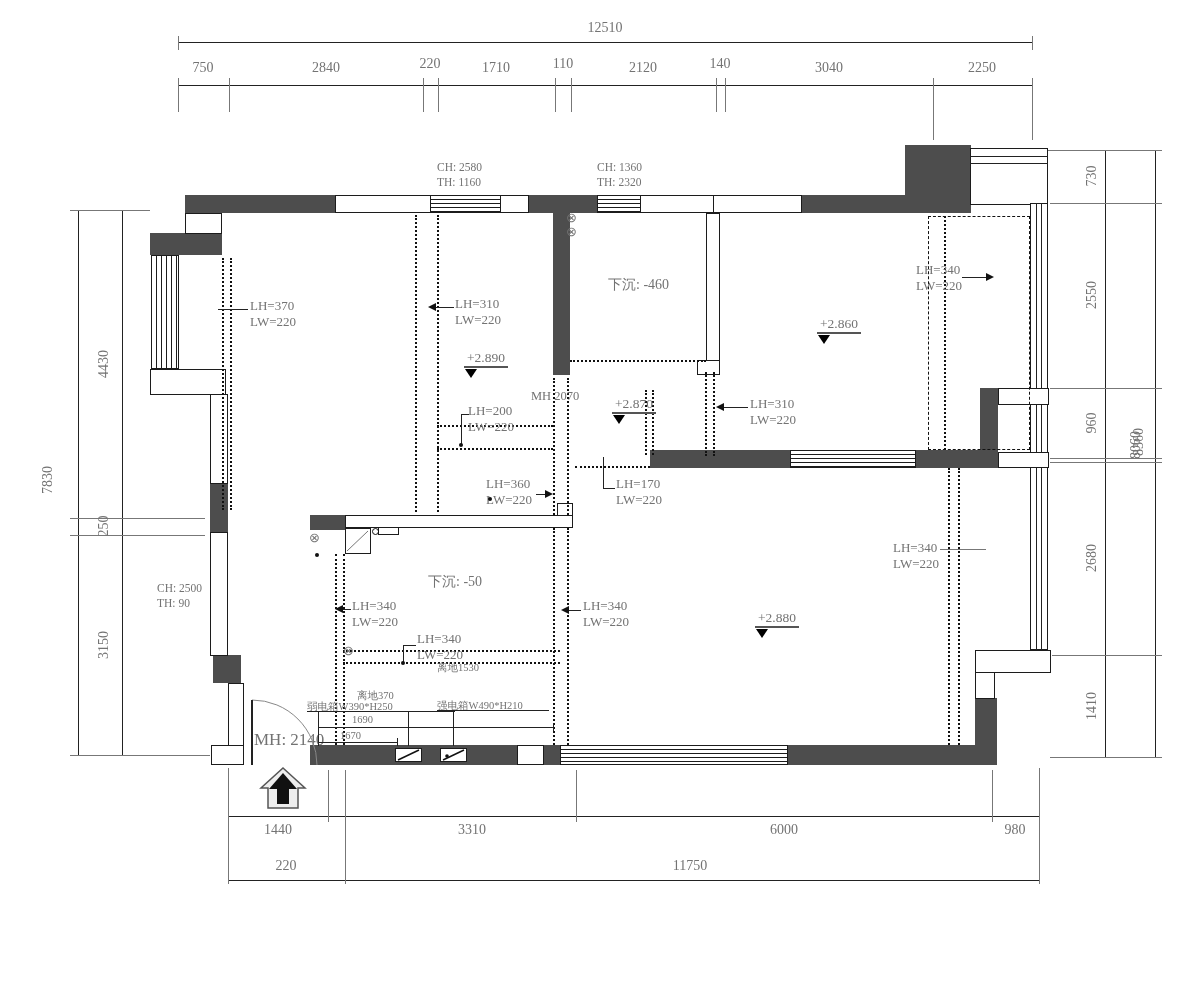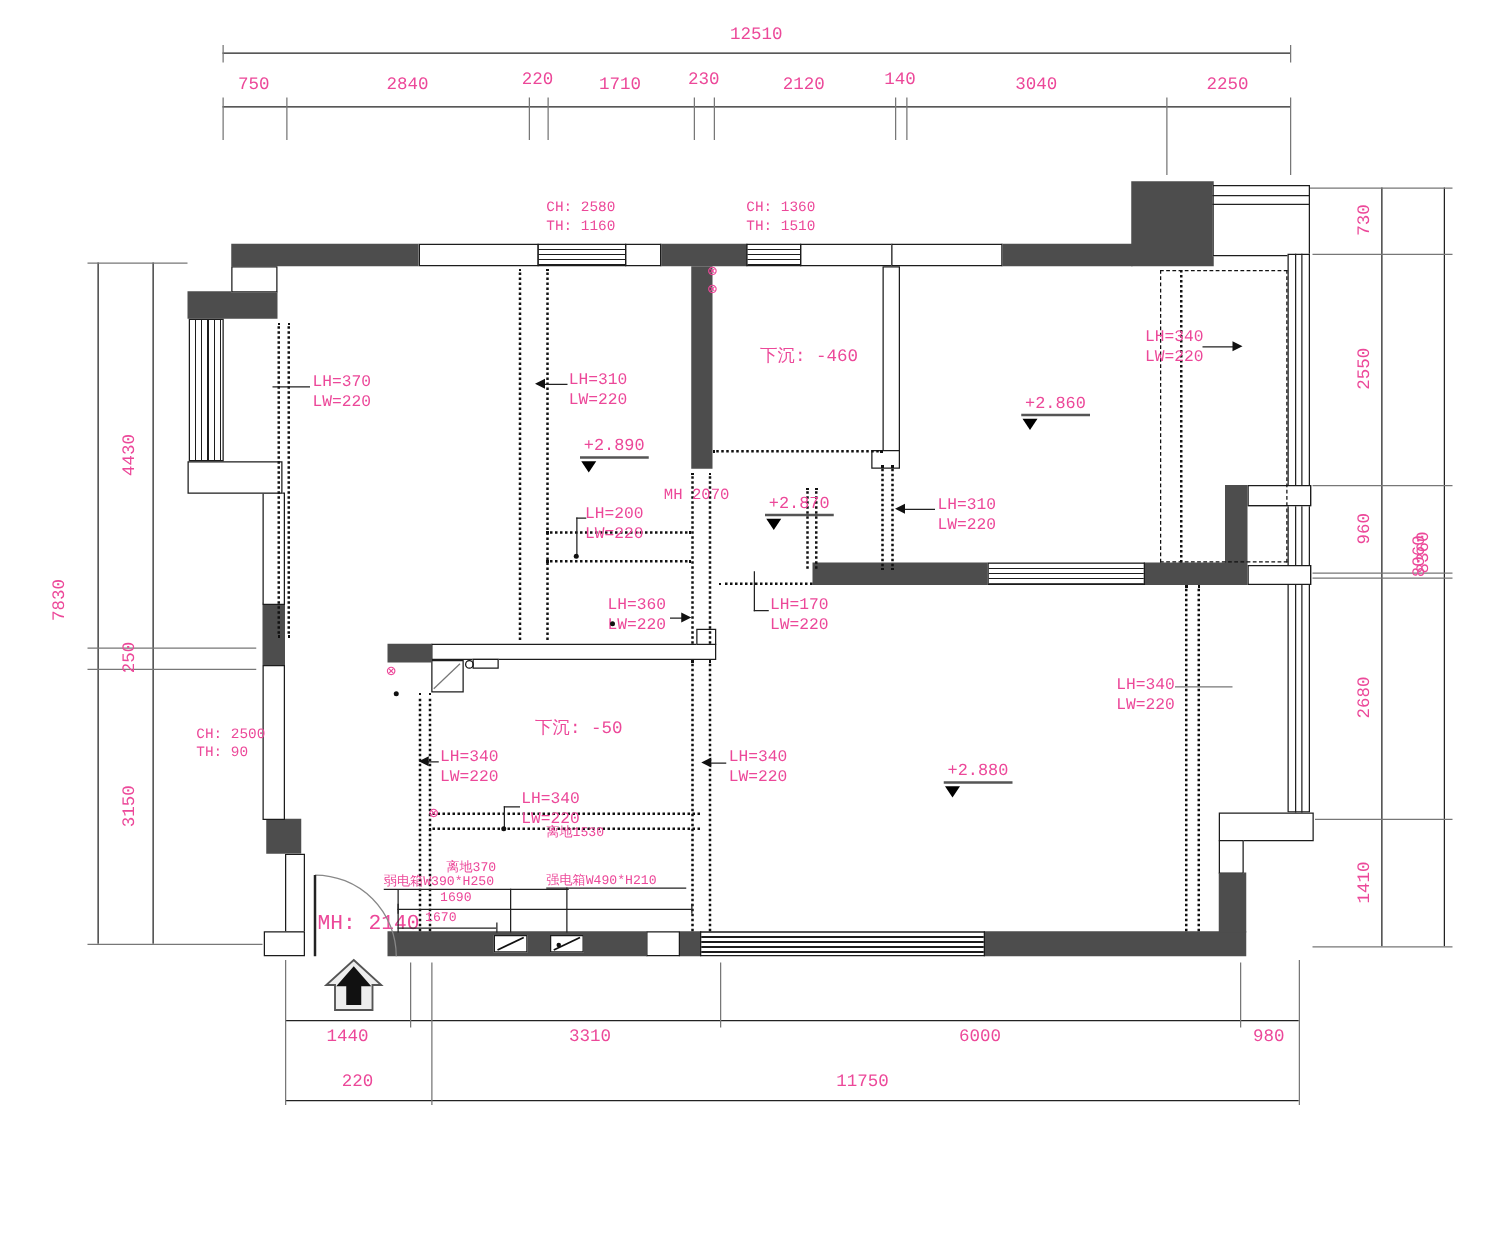--- a/index.html
+++ b/index.html
@@ -4,7 +4,7 @@
 <style>
   html,body{margin:0;padding:0;background:#fff}
   .canvas{position:relative;width:1200px;height:993px;background:#fff;overflow:hidden;
-          font-family:Liberation Mono, monospace;color:#ec4899}
+          font-family:Liberation Serif, serif;color:#737373}
   .wall{position:absolute;background:#4d4d4d}
   .wwall{position:absolute;background:#fff;border:1.5px solid #1c1c1c;box-sizing:border-box}
   .winh{position:absolute;border:1.5px solid #1c1c1c;box-sizing:border-box;

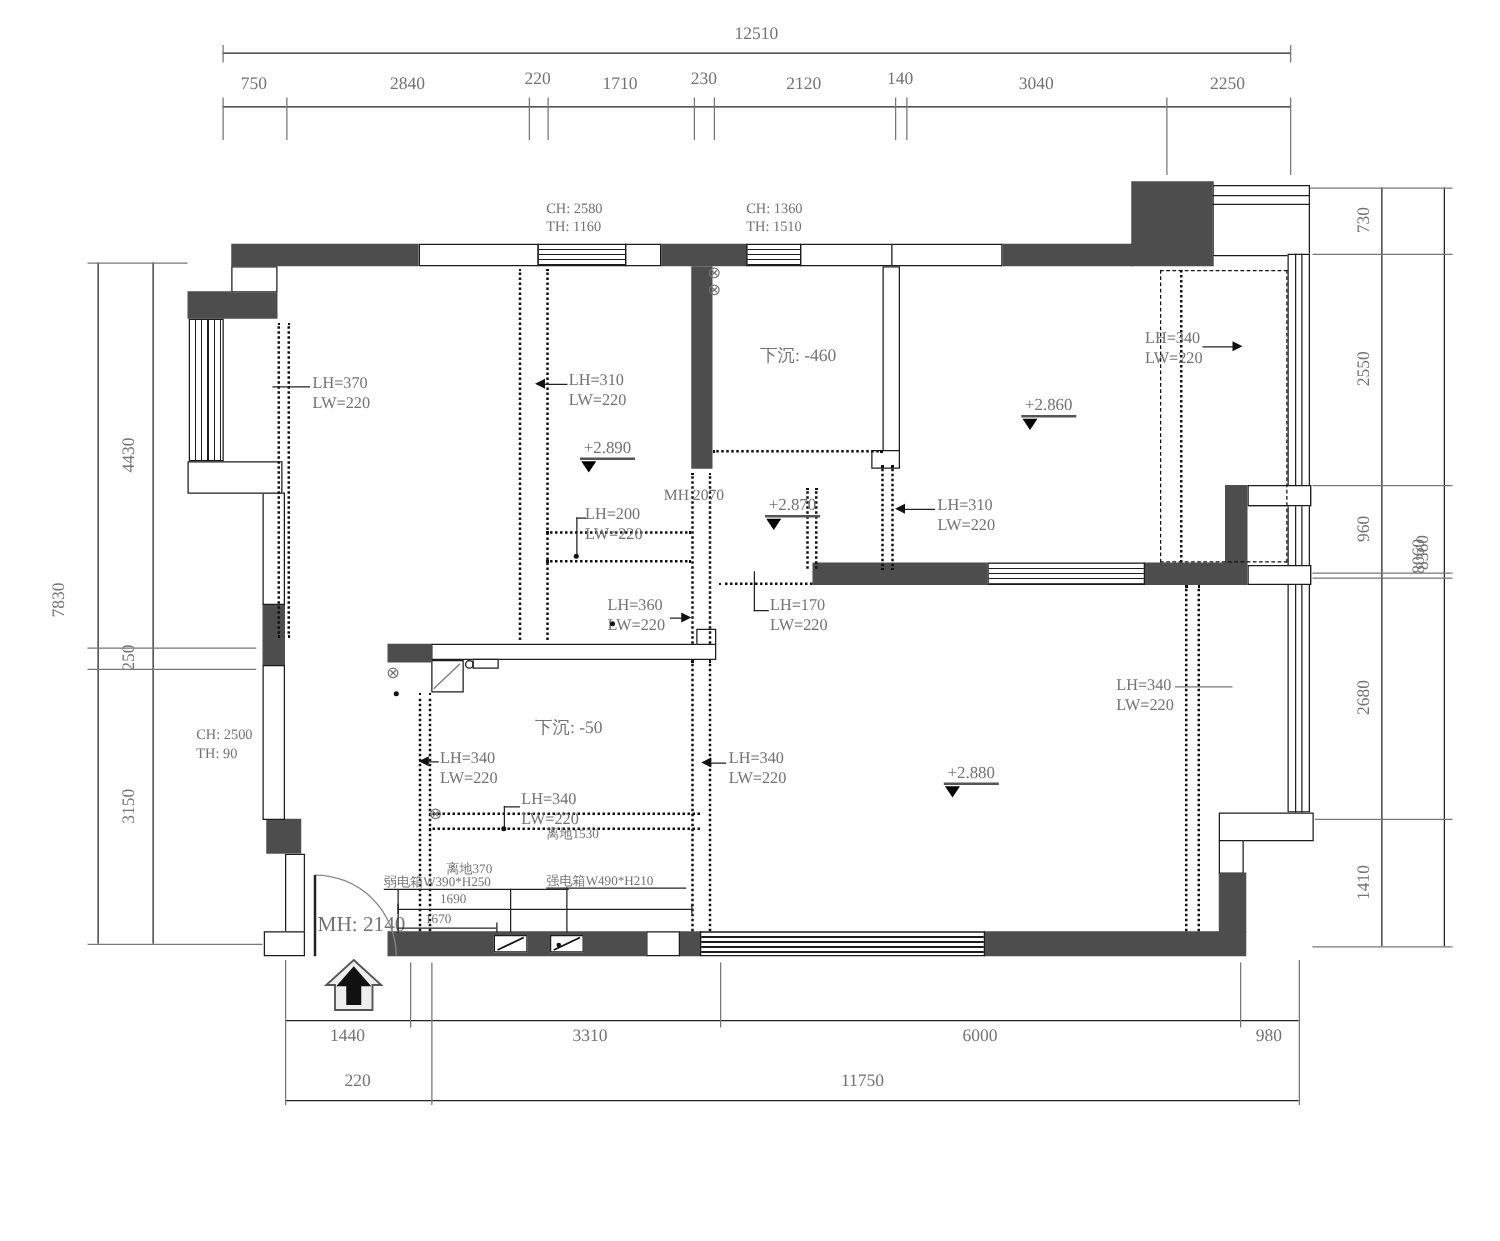--- a/index.html
+++ b/index.html
@@ -86,7 +86,7 @@
   <div class="dim" style="left:296px;top:60px;width:60px">2840</div>
   <div class="dim" style="left:400px;top:56px;width:60px">220</div>
   <div class="dim" style="left:466px;top:60px;width:60px">1710</div>
-  <div class="dim" style="left:533px;top:56px;width:60px">230</div>
+  <div class="dim" style="left:533px;top:56px;width:60px">110</div>
   <div class="dim" style="left:613px;top:60px;width:60px">2120</div>
   <div class="dim" style="left:690px;top:56px;width:60px">140</div>
   <div class="dim" style="left:799px;top:60px;width:60px">3040</div>

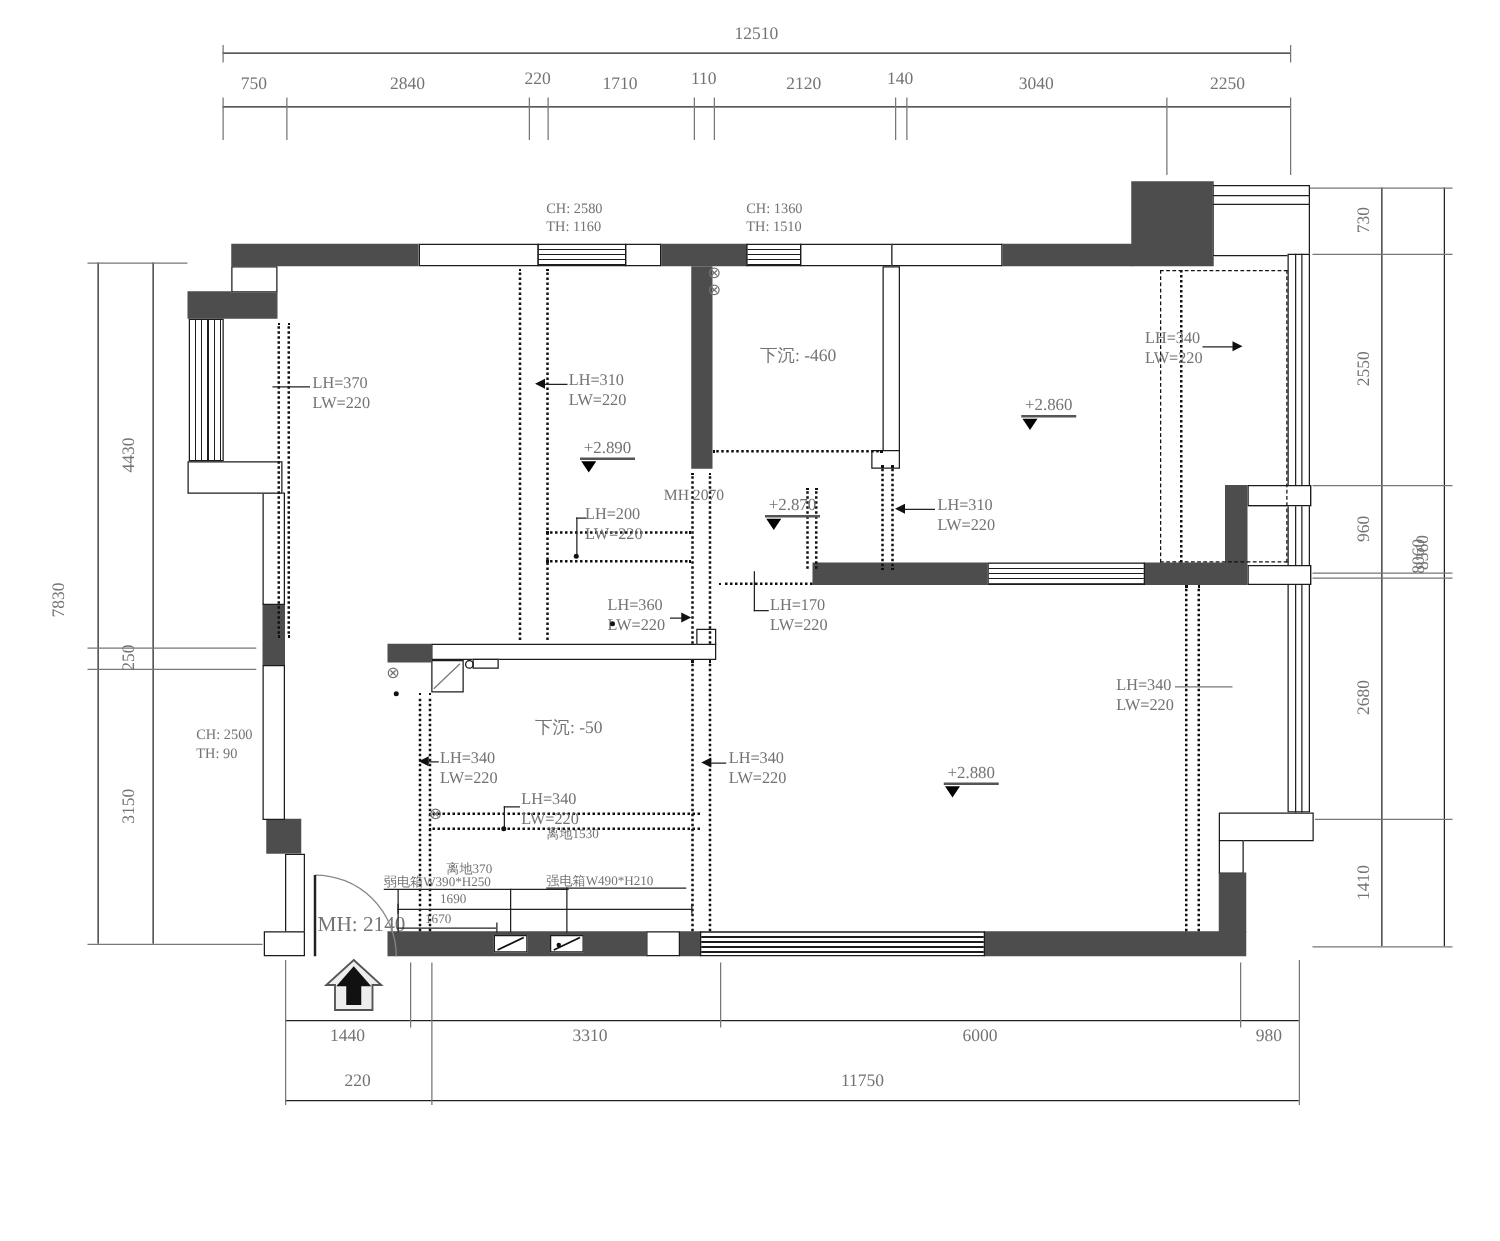--- a/index.html
+++ b/index.html
@@ -196,7 +196,7 @@
   </div>
   <div class="lbl" style="left:597px;top:160px">
     <div>CH: 1360</div>
-    <div>TH: 1510</div>
+    <div>TH: 2320</div>
   </div>
   <div class="lbl" style="left:157px;top:581px">
     <div>CH: 2500</div>

